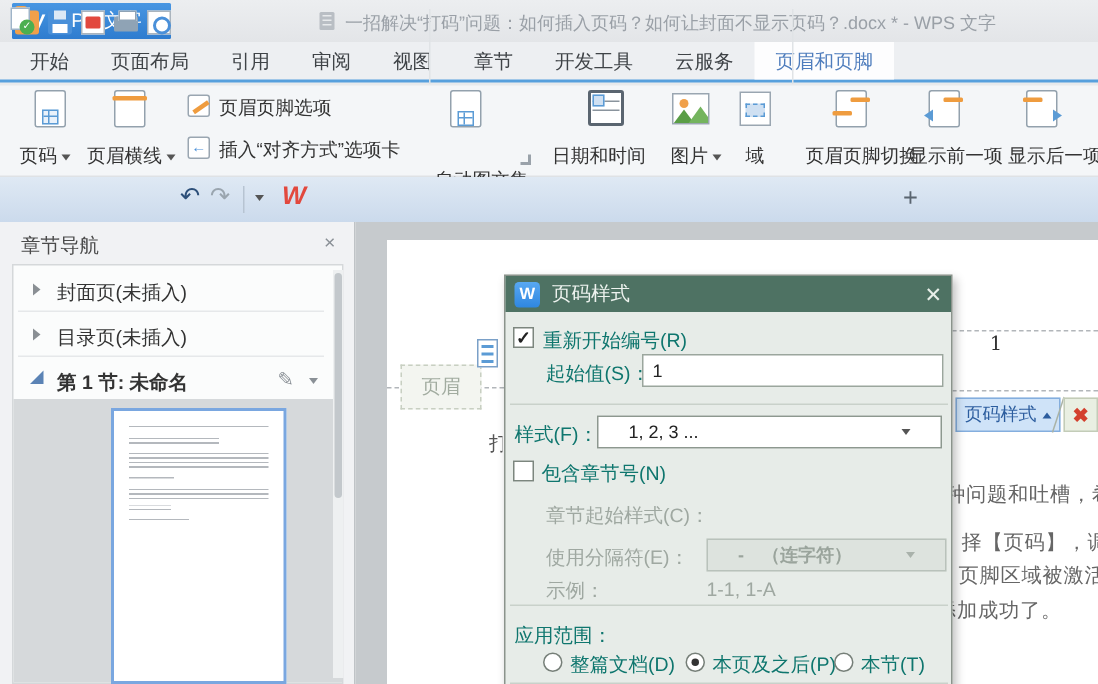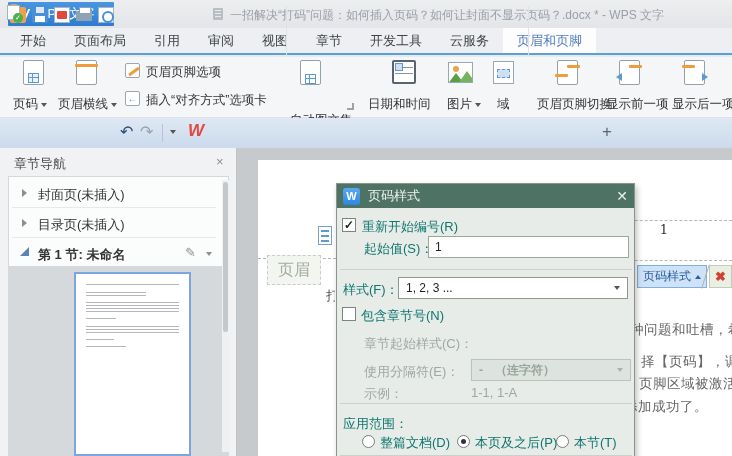--- a/index.html
+++ b/index.html
@@ -66,7 +66,7 @@
   .docarea{left:237px;top:148px;width:495px;height:308px;background:#c6cacd;}
   .page{left:258px;top:160px;width:474px;height:296px;background:#fff;}
   .dash{position:absolute;border-top:1px dashed #b2b6ba;height:0;}
-  .hdrtag{left:267px;top:255px;width:54px;height:30px;background:#f3f5f0;border:1px dashed #c8cfc2;color:#a2aca0;font-size:16px;display:flex;align-items:center;justify-content:center;}
+  .hdrtag{left:267px;top:243px;width:54px;height:30px;background:#f3f5f0;border:1px dashed #c8cfc2;color:#a2aca0;font-size:13px;display:flex;align-items:center;justify-content:center;}
   .pagenum{left:652px;top:222px;width:24px;text-align:center;font-family:"DejaVu Serif",serif;font-size:13px;color:#333;}
   .blueic{left:318px;top:226px;width:14px;height:19px;background:#fff;border:1px solid #7aa0c8;}
   .blueic i{display:block;height:2px;background:#5b9bd5;margin:3px 2px 0 2px;}

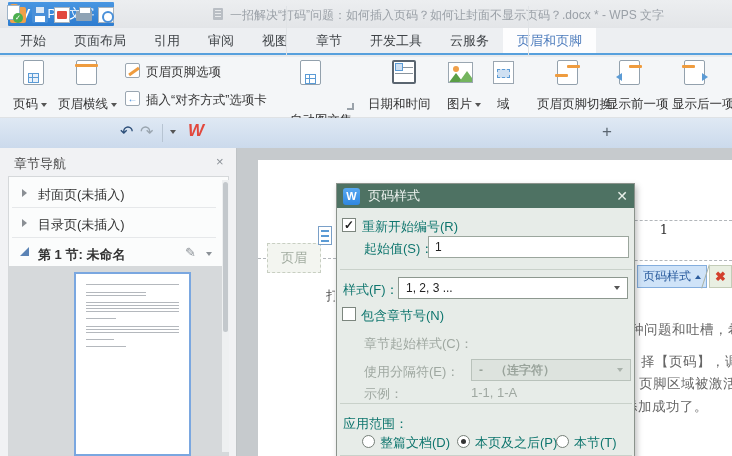--- a/index.html
+++ b/index.html
@@ -98,7 +98,7 @@
   .dlbl.dis{color:#9fa8a1;}
   .cbx{position:absolute;width:14px;height:14px;background:#fff;border:1px solid #7c867e;font-size:12px;line-height:13px;text-align:center;color:#222;font-weight:bold;}
   .inp{position:absolute;background:#fff;border:1px solid #9ba69d;font-size:12px;color:#222;padding:3px 6px;white-space:nowrap;}
-  .combo{position:absolute;background:#fff;border:1px solid #8d988f;font-size:12px;color:#222;display:flex;align-items:center;padding:0 7px;justify-content:space-between;}
+  .combo{position:absolute;background:#fff;border:1px solid #8d988f;font-size:12px;color:#222;display:flex;align-items:center;padding:0 20px;justify-content:space-between;}
   .combo.dis{background:#dde3de;border-color:#b9c2bb;color:#9aa49c;}
   .dsep{position:absolute;left:3px;width:292px;height:1px;background:#c9d1ca;}
   .radio{position:absolute;width:13px;height:13px;border:1px solid #767f78;border-radius:50%;background:#fff;}

